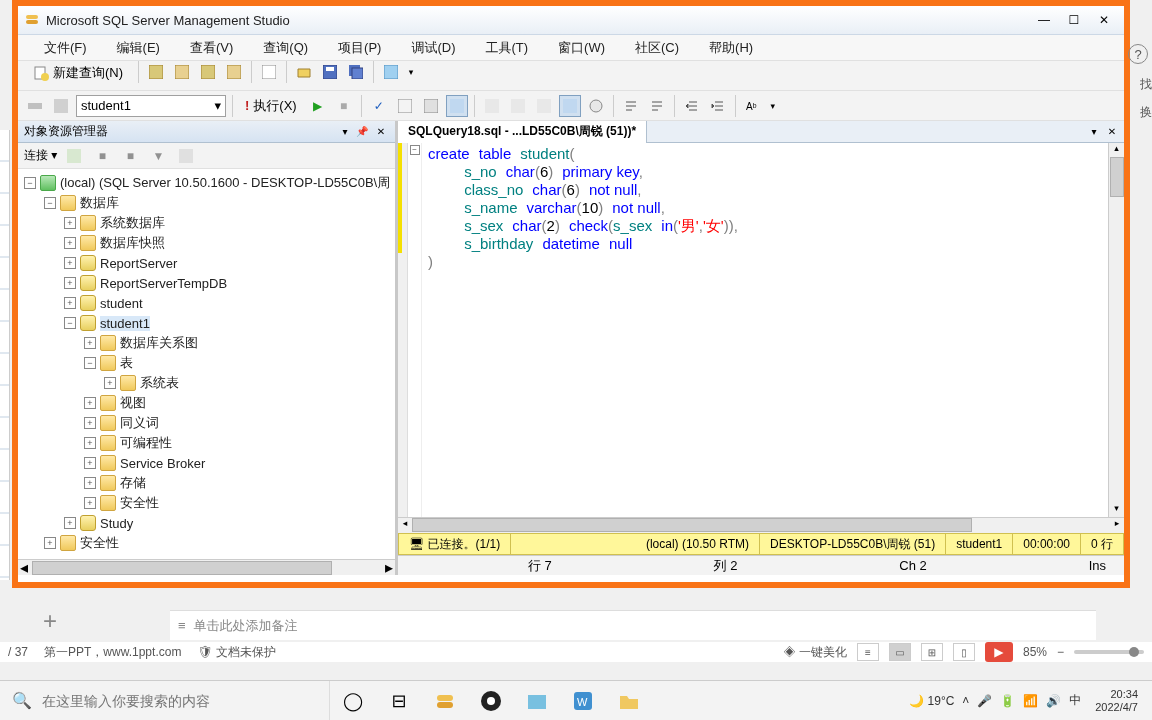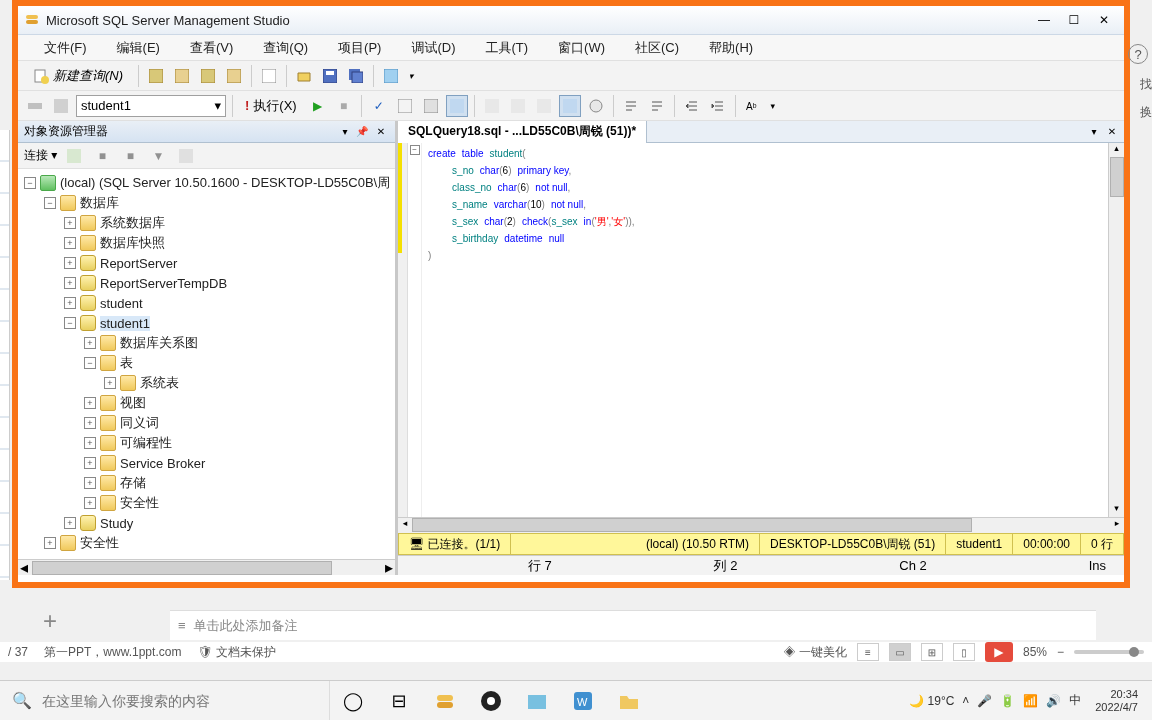--- a/index.html
+++ b/index.html
@@ -12,7 +12,7 @@
 .win-btn { width: 28px; height: 20px; display: flex; align-items: center; justify-content: center; font-size: 12px; border: 1px solid transparent; }
 .menubar { height: 26px; background: #f7f7f7; display: flex; align-items: center; padding: 0 6px; gap: 2px; border-bottom: 1px solid #e0e0e0; }
 .menu-item { padding: 3px 8px; font-size: 13px; color: #222; margin-left: 12px; }
-.toolbar1 { height: 30px; background: #f3f3f3; display: flex; align-items: center; padding: 0 6px; gap: 4px; border-bottom: 1px solid #e0e0e0; font-style: italic; }
+.toolbar1 { height: 30px; background: #f3f3f3; display: flex; align-items: flex-start; padding: 0 6px; gap: 4px; border-bottom: 1px solid #e0e0e0; }
 .tb-btn { width: 22px; height: 22px; display: flex; align-items: center; justify-content: center; border: 1px solid transparent; font-size: 12px; }
 .newquery-btn { display: flex; align-items: center; height: 24px; padding: 0 8px; gap: 4px; font-size: 13px; border: 1px solid transparent; }
 .toolbar2 { height: 30px; background: #f3f3f3; display: flex; align-items: center; padding: 0 6px; gap: 4px; border-bottom: 1px solid #e0e0e0; }

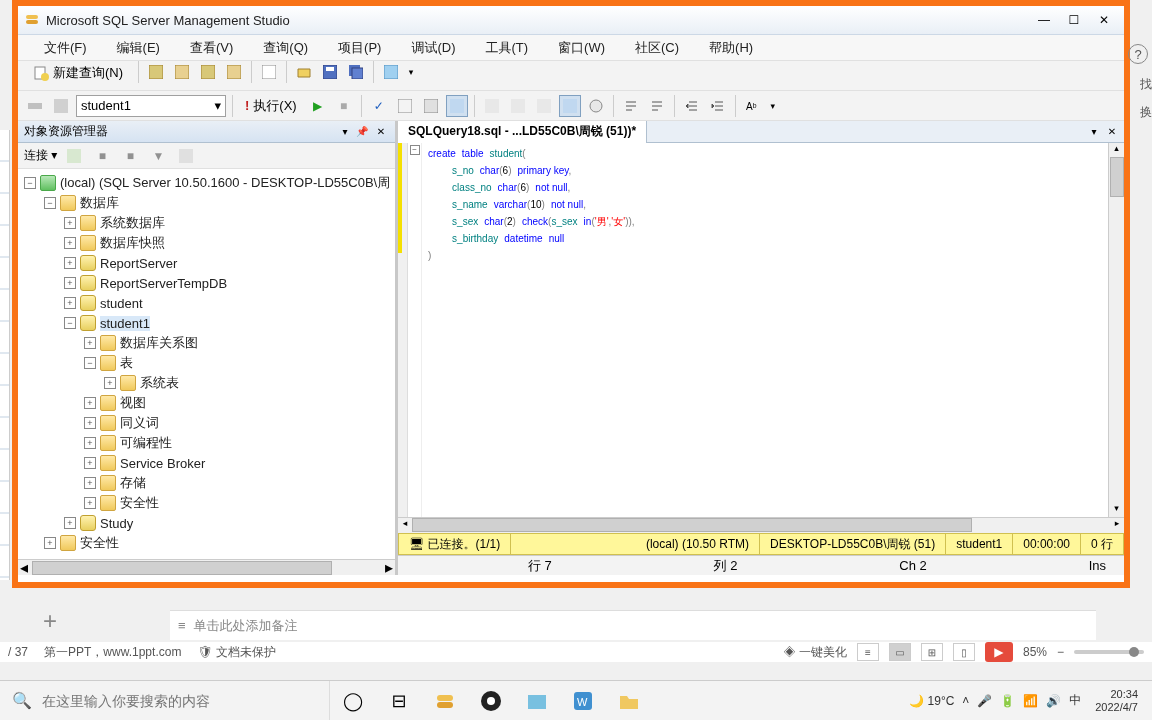--- a/index.html
+++ b/index.html
@@ -45,7 +45,7 @@
 .code-change { position:absolute; left:0; top:0; width:4px; height:110px; background:#f5e000; }
 .code-fold { width: 14px; background: #fff; border-right: 1px solid #eee; }
 .fold-toggle { width: 10px; height: 10px; border: 1px solid #888; margin: 2px auto; font-size: 8px; text-align: center; line-height: 8px; color:#555;}
-.code-text { flex: 1; padding: 2px 6px; font-family: Consolas, monospace; font-size: 10px; line-height: 17px; white-space: pre; overflow:hidden; color:#000; }
+.code-text { flex: 1; padding: 2px 6px; font-family: Consolas, monospace; font-size: 15px; line-height: 17px; white-space: pre; overflow:hidden; color:#000; }
 .kw { color: #0000ff; }
 .type { color: #0000ff; }
 .ident { color: #008080; }

